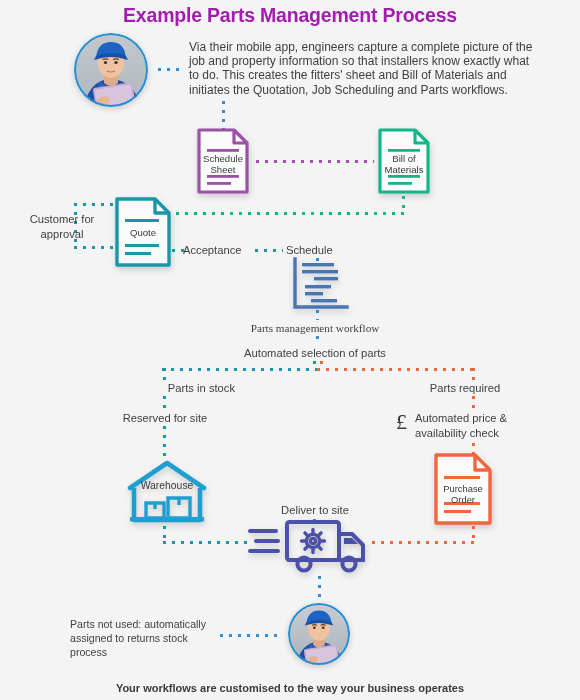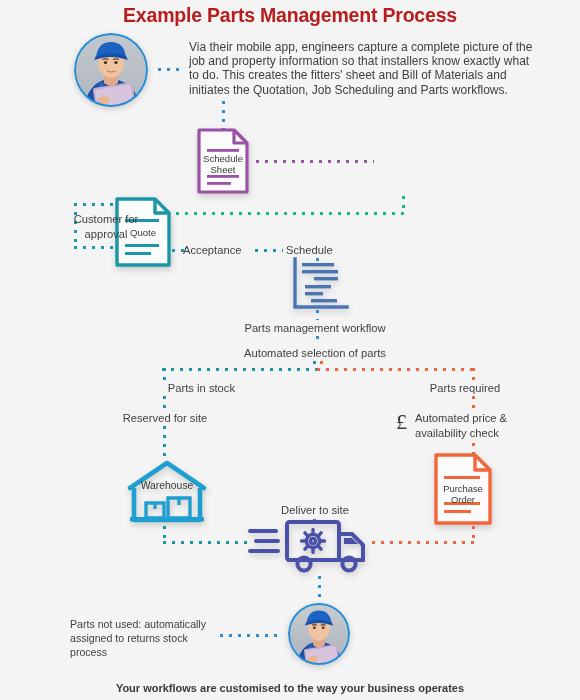--- a/index.html
+++ b/index.html
@@ -20,7 +20,7 @@
     text-align:center;
     font-size:19.5px;
     font-weight:bold;
-    color:#b91c1c;
+    color:#a21caf;
     letter-spacing:-0.2px;
   }
 

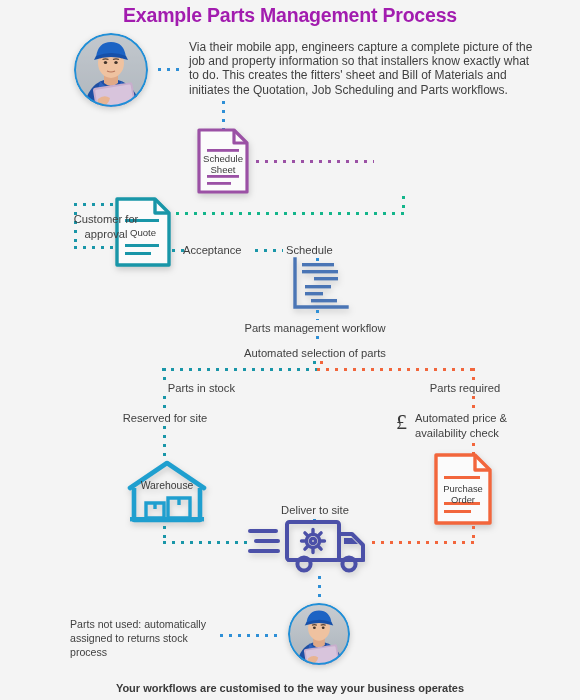--- a/index.html
+++ b/index.html
@@ -143,6 +143,19 @@
 
   <div class="abs dots-h dh-purple" style="left:256px;top:160px;width:118px;"></div>
 
+  <div class="abs iconbox" id="doc-bom">
+    <svg width="54" height="68" viewBox="0 0 54 68">
+      <path d="M3 3 H38 L51 16 V65 H3 Z" fill="#fbfbfb" stroke="#13b58a" stroke-width="3.2" stroke-linejoin="round"></path>
+      <path d="M38 3 V16 H51" fill="none" stroke="#13b58a" stroke-width="3.2" stroke-linejoin="round"></path>
+      <rect x="11" y="22" width="32" height="2.8" fill="#13b58a"></rect>
+      <rect x="11" y="48" width="32" height="2.8" fill="#13b58a"></rect>
+      <rect x="11" y="55" width="24" height="2.8" fill="#13b58a"></rect>
+    </svg>
+    <div class="abs" style="left:0;top:26px;width:54px;text-align:center;font-size:9.6px;line-height:11.4px;color:#3a3a3a;">
+      <div>Bill of</div>
+      <div>Materials</div>
+    </div>
+  </div>
 
   <div class="abs dots-v dv-green" style="left:402px;top:196px;height:18px;"></div>
   <div class="abs dots-h dh-green" style="left:176px;top:212px;width:228px;"></div>

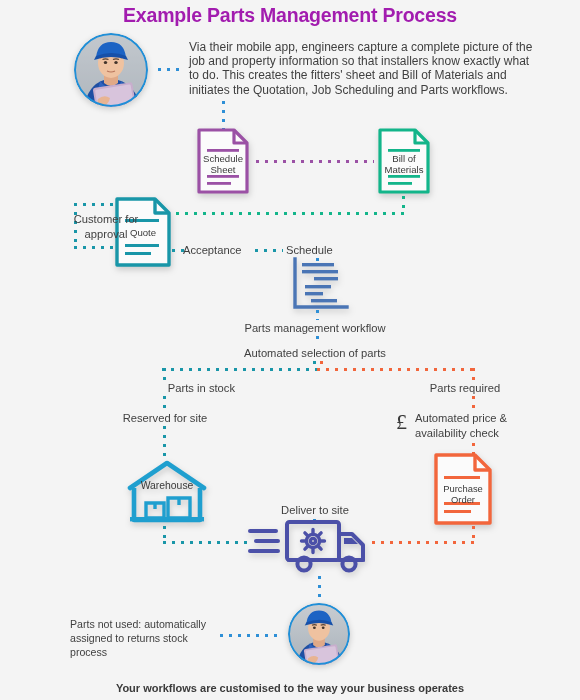--- a/index.html
+++ b/index.html
@@ -27,7 +27,7 @@
   
   .txt{font-size:12px;line-height:14.2px;color:#3f3f3f;}
   #intro{left:189px;top:40px;width:345px;}
-  #lbl-customer{left:22px;top:212px;width:80px;text-align:center;font-size:11.2px;line-height:15px;margin-left:44px;}
+  #lbl-customer{left:22px;top:212px;width:80px;text-align:center;font-size:11.2px;line-height:15px;}
   #lbl-acceptance{left:183px;top:243px;width:76px;font-size:11.2px;}
   #lbl-schedule{left:286px;top:243px;width:74px;font-size:11.2px;}
   #lbl-pmw{left:160px;top:321px;width:310px;text-align:center;font-size:11.2px;}

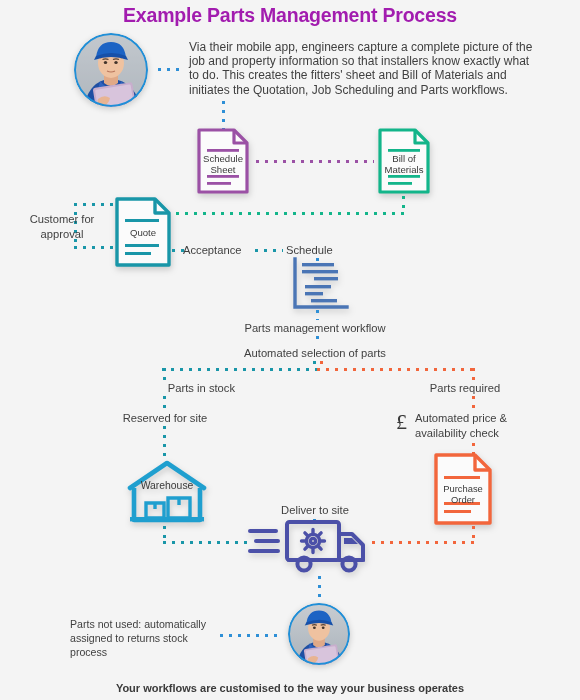--- a/index.html
+++ b/index.html
@@ -30,7 +30,7 @@
   #lbl-customer{left:22px;top:212px;width:80px;text-align:center;font-size:11.2px;line-height:15px;}
   #lbl-acceptance{left:183px;top:243px;width:76px;font-size:11.2px;}
   #lbl-schedule{left:286px;top:243px;width:74px;font-size:11.2px;}
-  #lbl-pmw{left:160px;top:321px;width:310px;text-align:center;font-size:11.2px;}
+  #lbl-pmw{left:160px;top:321px;width:310px;text-align:center;font-size:11.2px;font-family:Liberation Serif, serif;}
   #lbl-asp{left:160px;top:346px;width:310px;text-align:center;font-size:11.2px;}
   #lbl-pis{left:95px;top:381px;width:140px;text-align:right;font-size:11.2px;}
   #lbl-rfs{left:95px;top:411px;width:140px;text-align:center;font-size:11.2px;}

